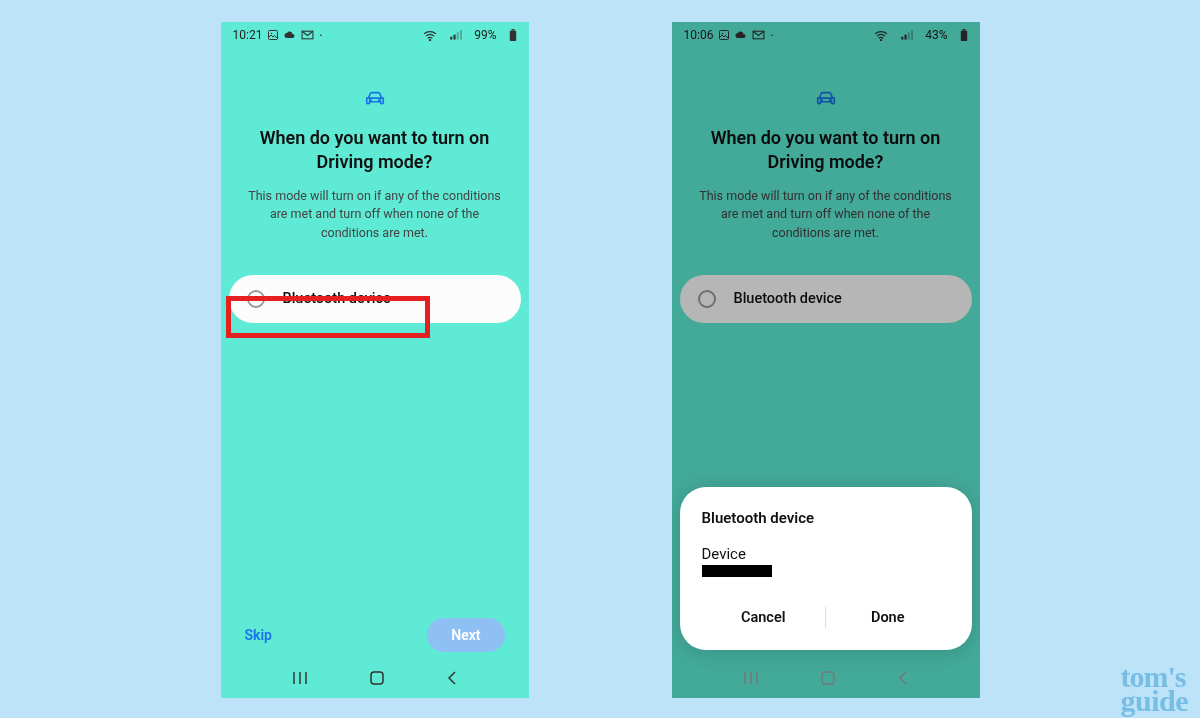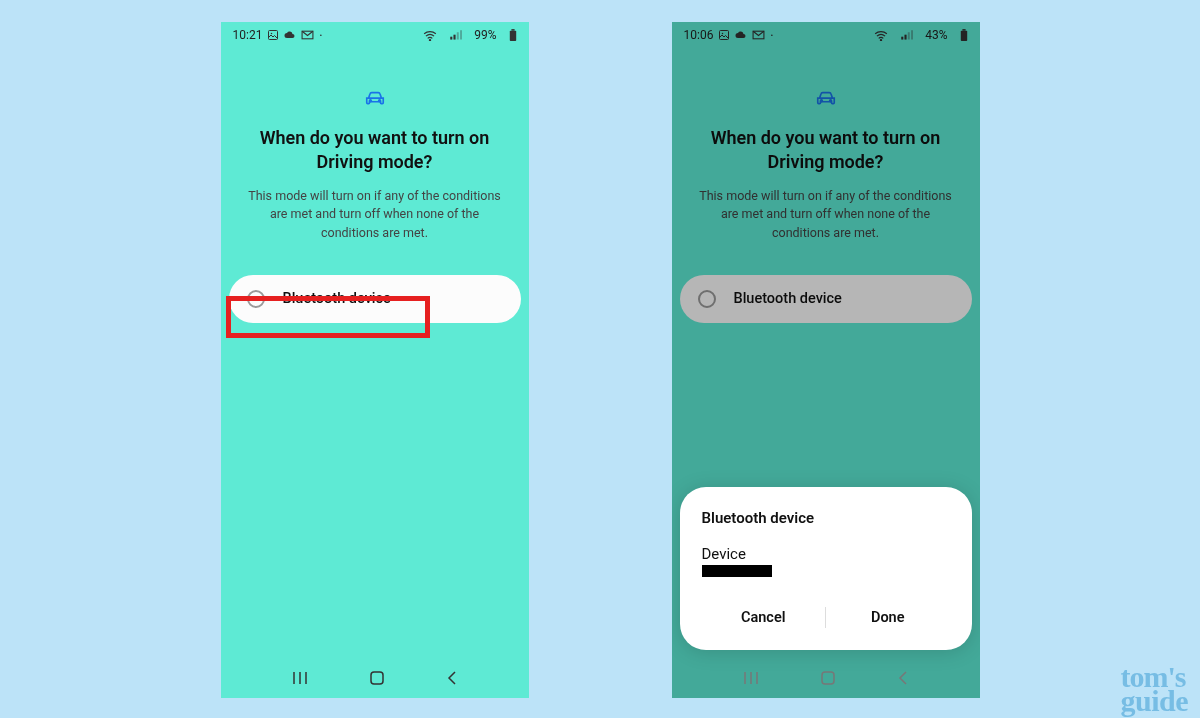--- a/index.html
+++ b/index.html
@@ -278,6 +278,10 @@
       <div class="red-highlight" style="left:5px;top:248px;width:204px;height:42px;"></div>
 
       <div style="flex:1"></div>
+      <div class="bottom-bar">
+        <span class="skip-btn">Skip</span>
+        <span class="next-btn">Next</span>
+      </div>
       <div class="navbar">
         <span class="nav-icon">
           <svg width="18" height="16" viewBox="0 0 18 16" stroke="#333" stroke-width="1.5">

